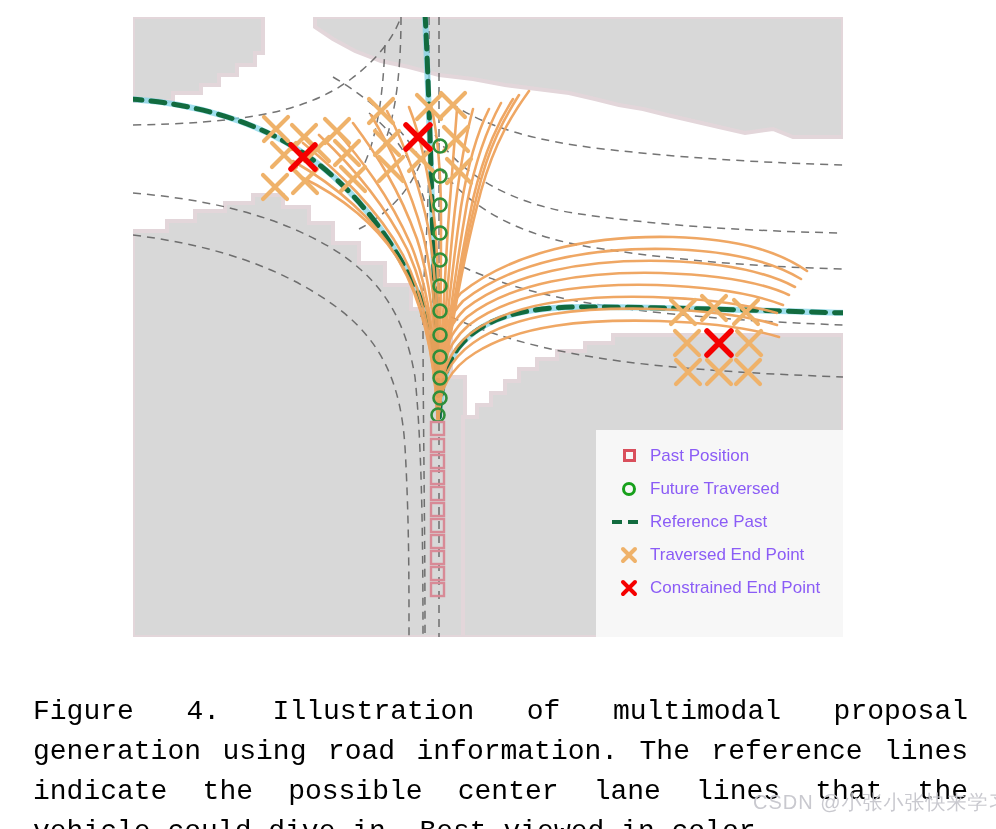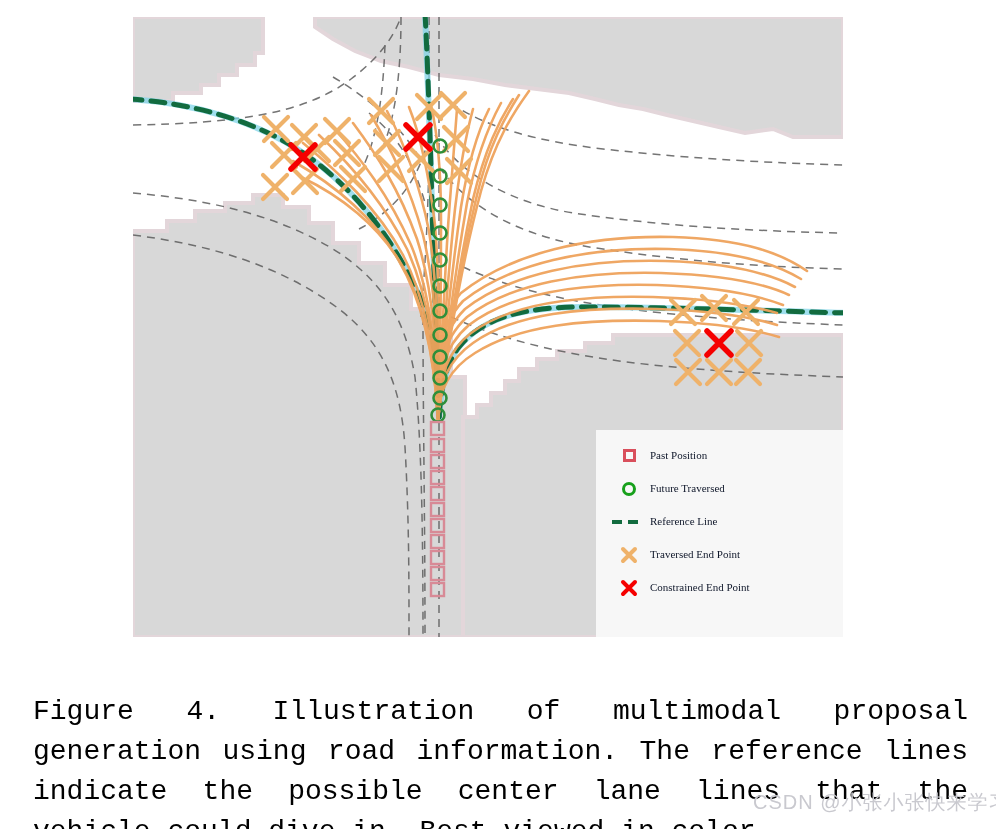--- a/index.html
+++ b/index.html
@@ -29,7 +29,7 @@
     flex:0 0 42px;
   }
   .legend-label{
-    font-size:11px;color:#0f172a;line-height:1;white-space:nowrap;font-family:Liberation Serif, serif;
+    font-size:17px;color:#8b5cf6;line-height:1;white-space:nowrap;
   }
   .mk-square{
     width:13px;height:13px;border:3px solid #d94f5c;box-sizing:border-box;background:transparent;

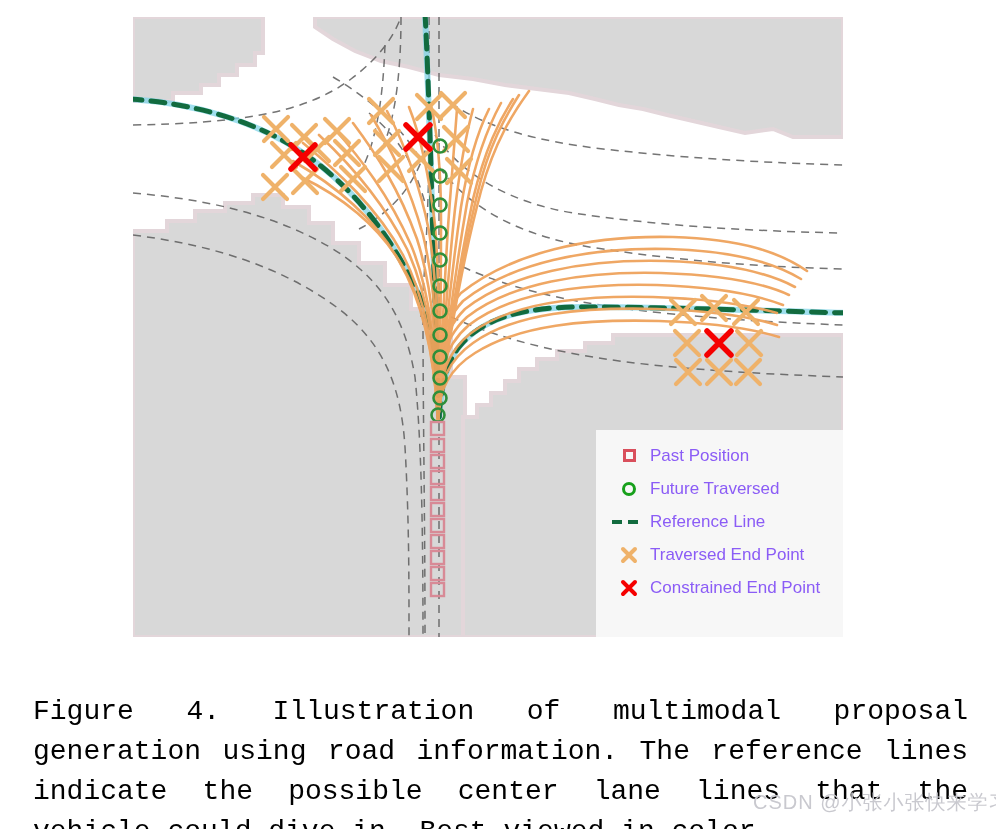--- a/index.html
+++ b/index.html
@@ -250,7 +250,7 @@
           <line x1="1" y1="5" x2="33" y2="5" stroke="#126b3f" stroke-width="4" stroke-dasharray="10 6"></line>
         </svg>
       </span>
-      <span class="legend-label">Reference Line</span>
+      <span class="legend-label">Reference Past</span>
     </div>
 
 

